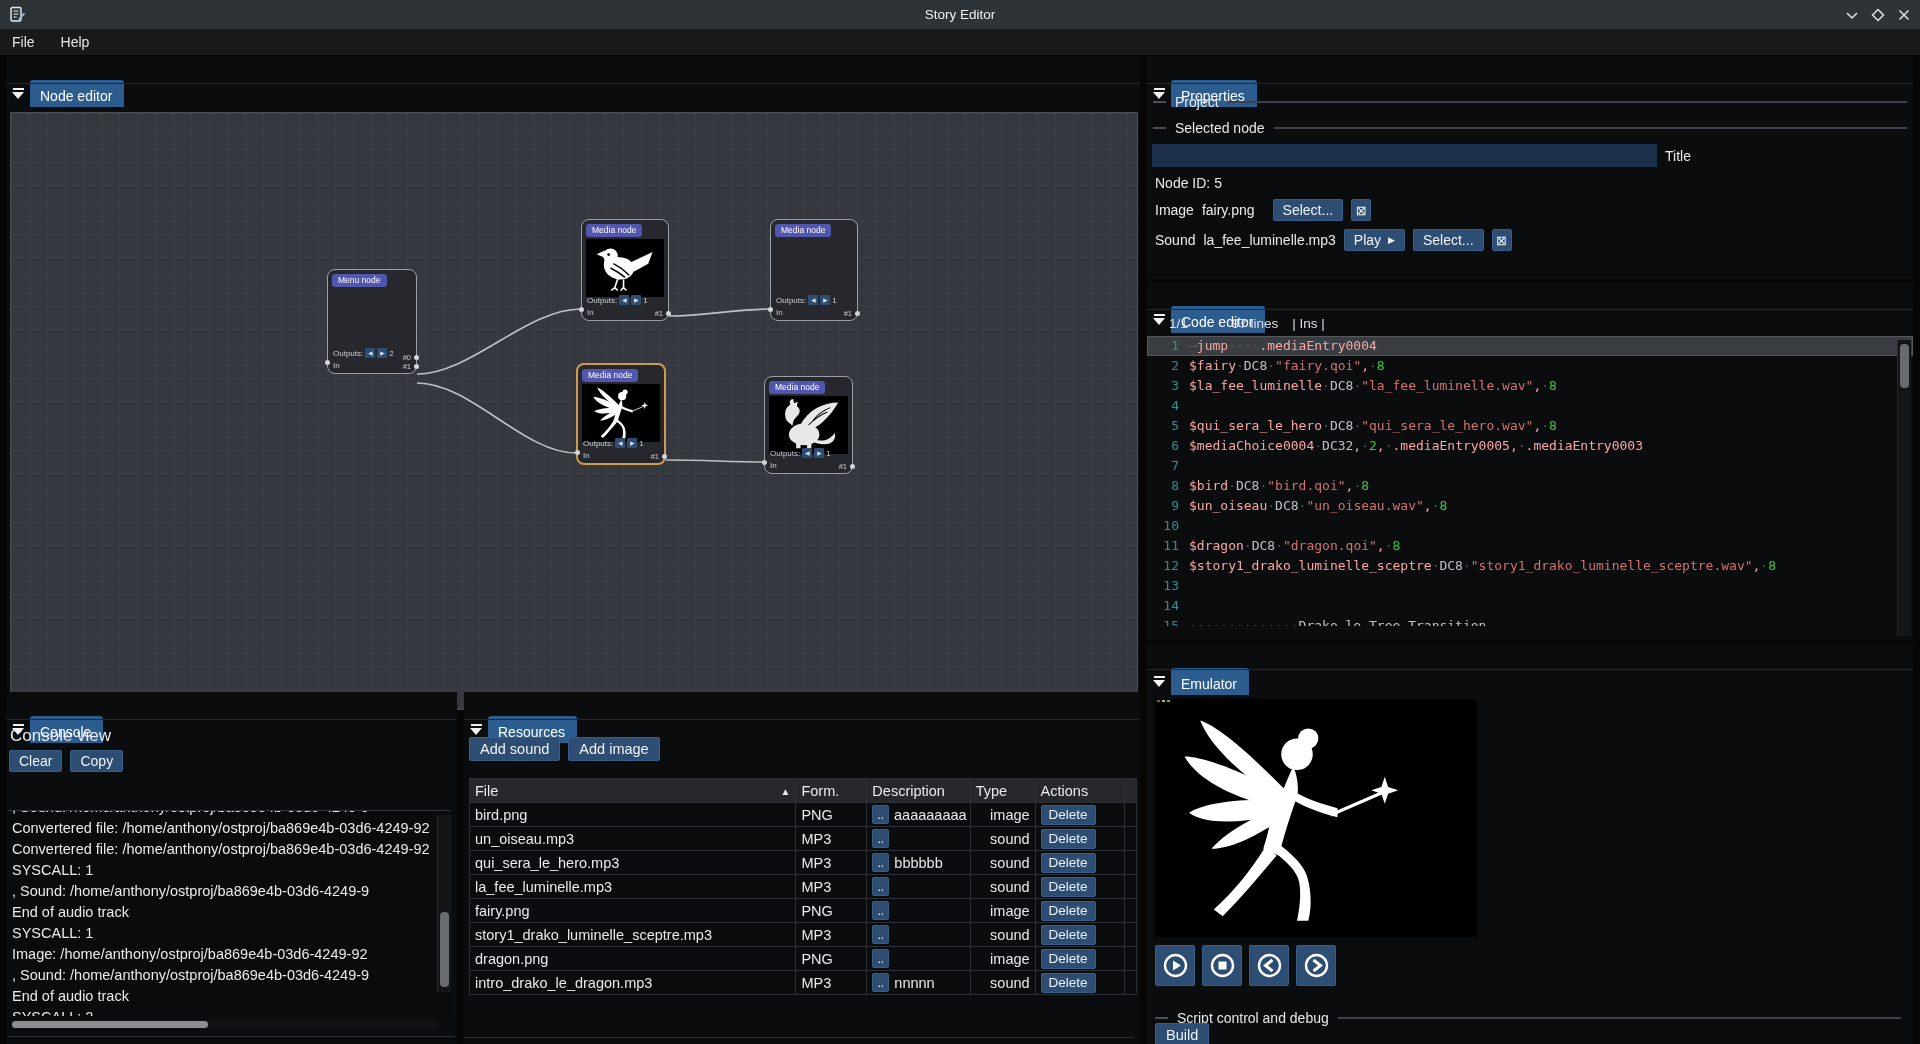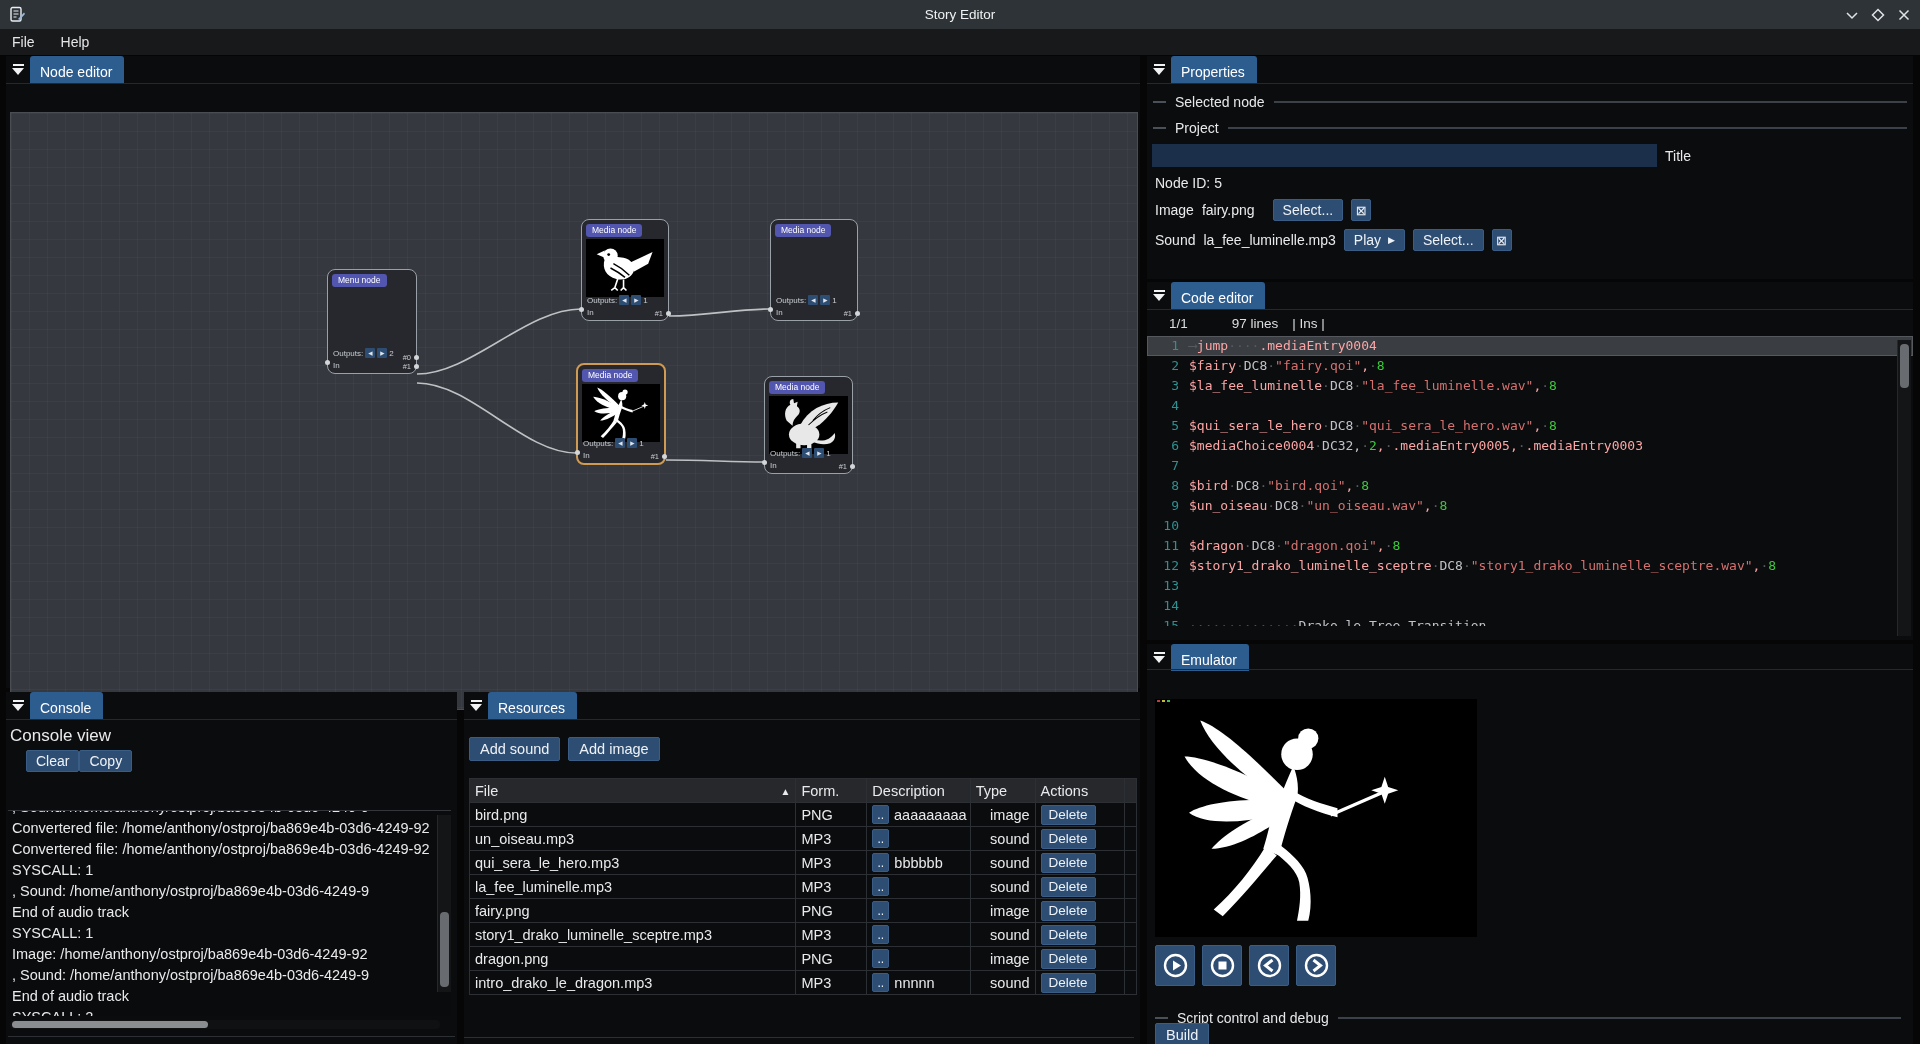--- a/index.html
+++ b/index.html
@@ -20,7 +20,7 @@
 
   
   .panel { position:absolute; background:#0b0c0e; }
-  .tabrow { height:27px; display:flex; align-items:stretch; }
+  .tabrow { height:27px; display:flex; align-items:stretch;margin-top:24px; }
   .collapse { width:24px; display:flex; flex-direction:column; align-items:center; justify-content:center; gap:2px; }
   .collapse .bar { width:11px; height:2.5px; background:#f0f2f3; }
   .collapse .tri { width:0; height:0; border-left:6px solid transparent; border-right:6px solid transparent;

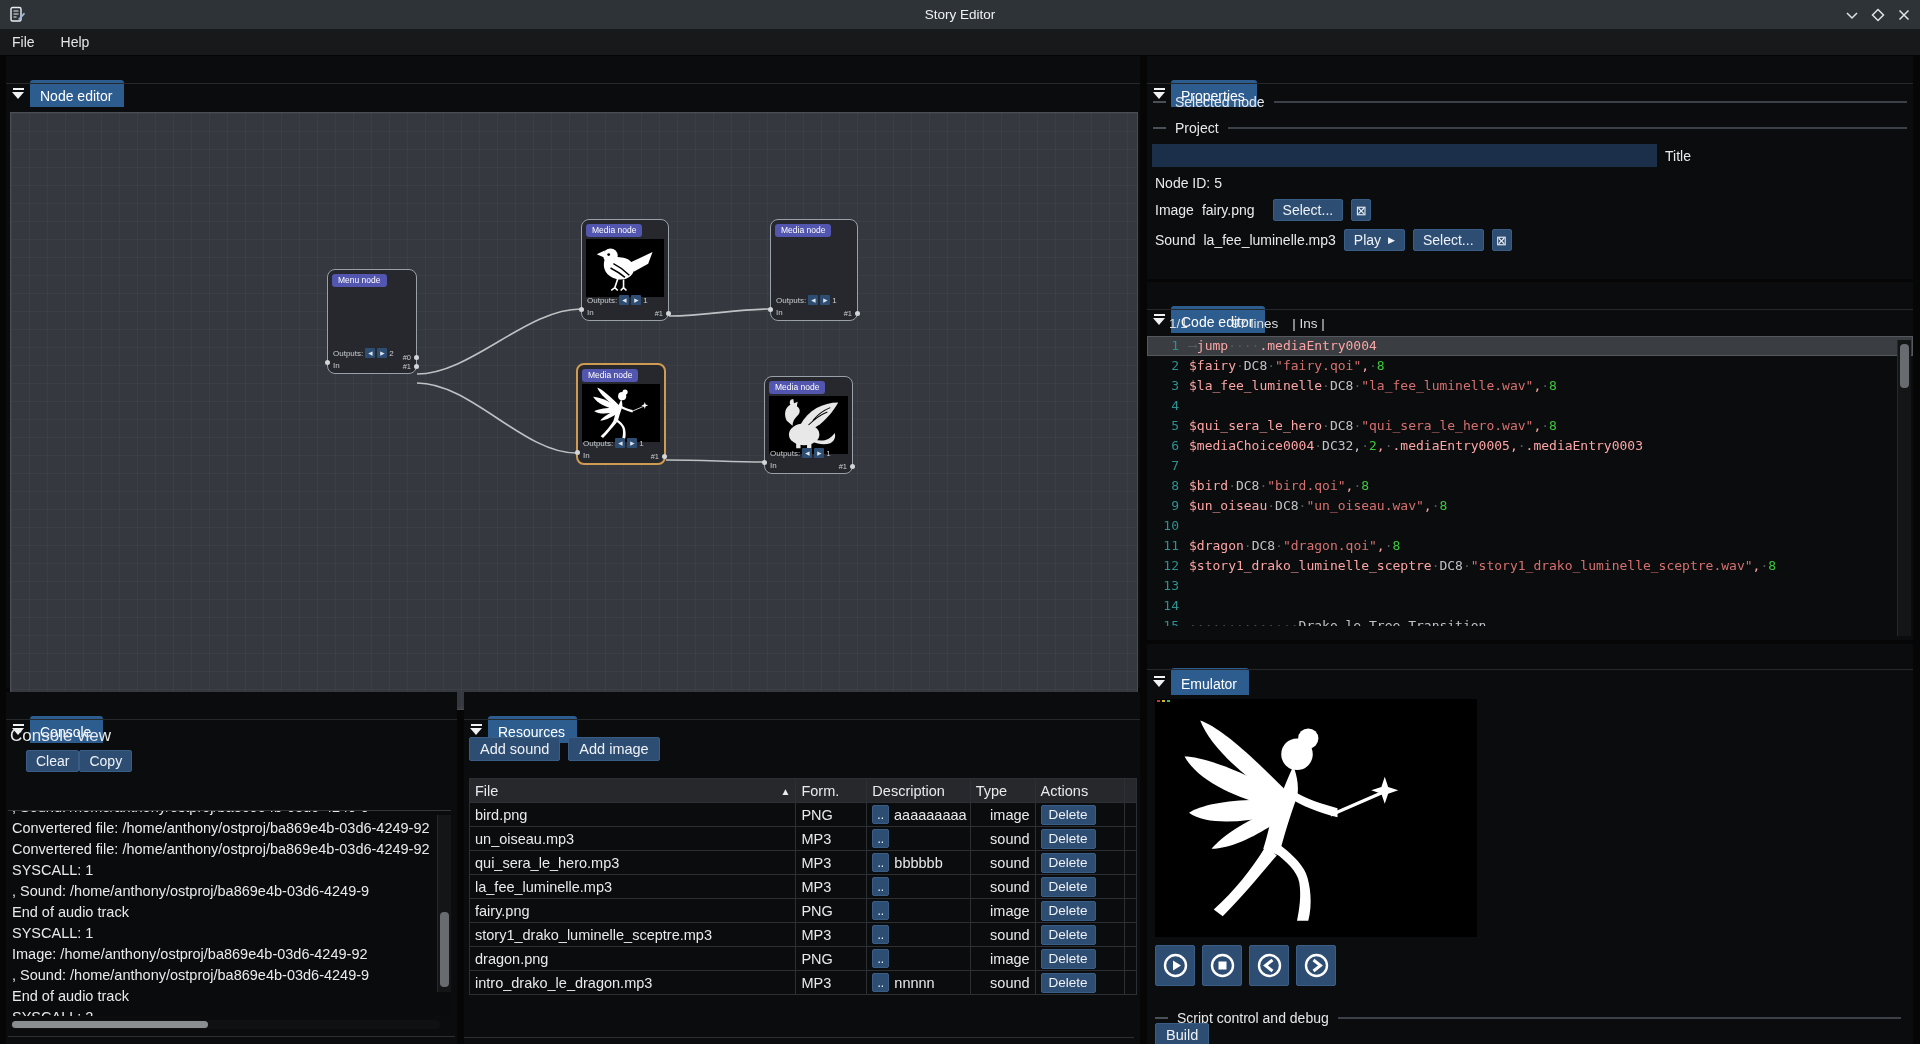--- a/index.html
+++ b/index.html
@@ -291,10 +291,10 @@
   </div>
   <div class="panel-body">
     <div class="sep">
-        <span>Selected node</span>
+        <span>Project</span>
       </div>
     <div class="sep">
-        <span>Project</span>
+        <span>Selected node</span>
       </div>
     <div class="prop-row" style="margin-left:5px;">
       <input class="text-input" type="text" value="" style="">

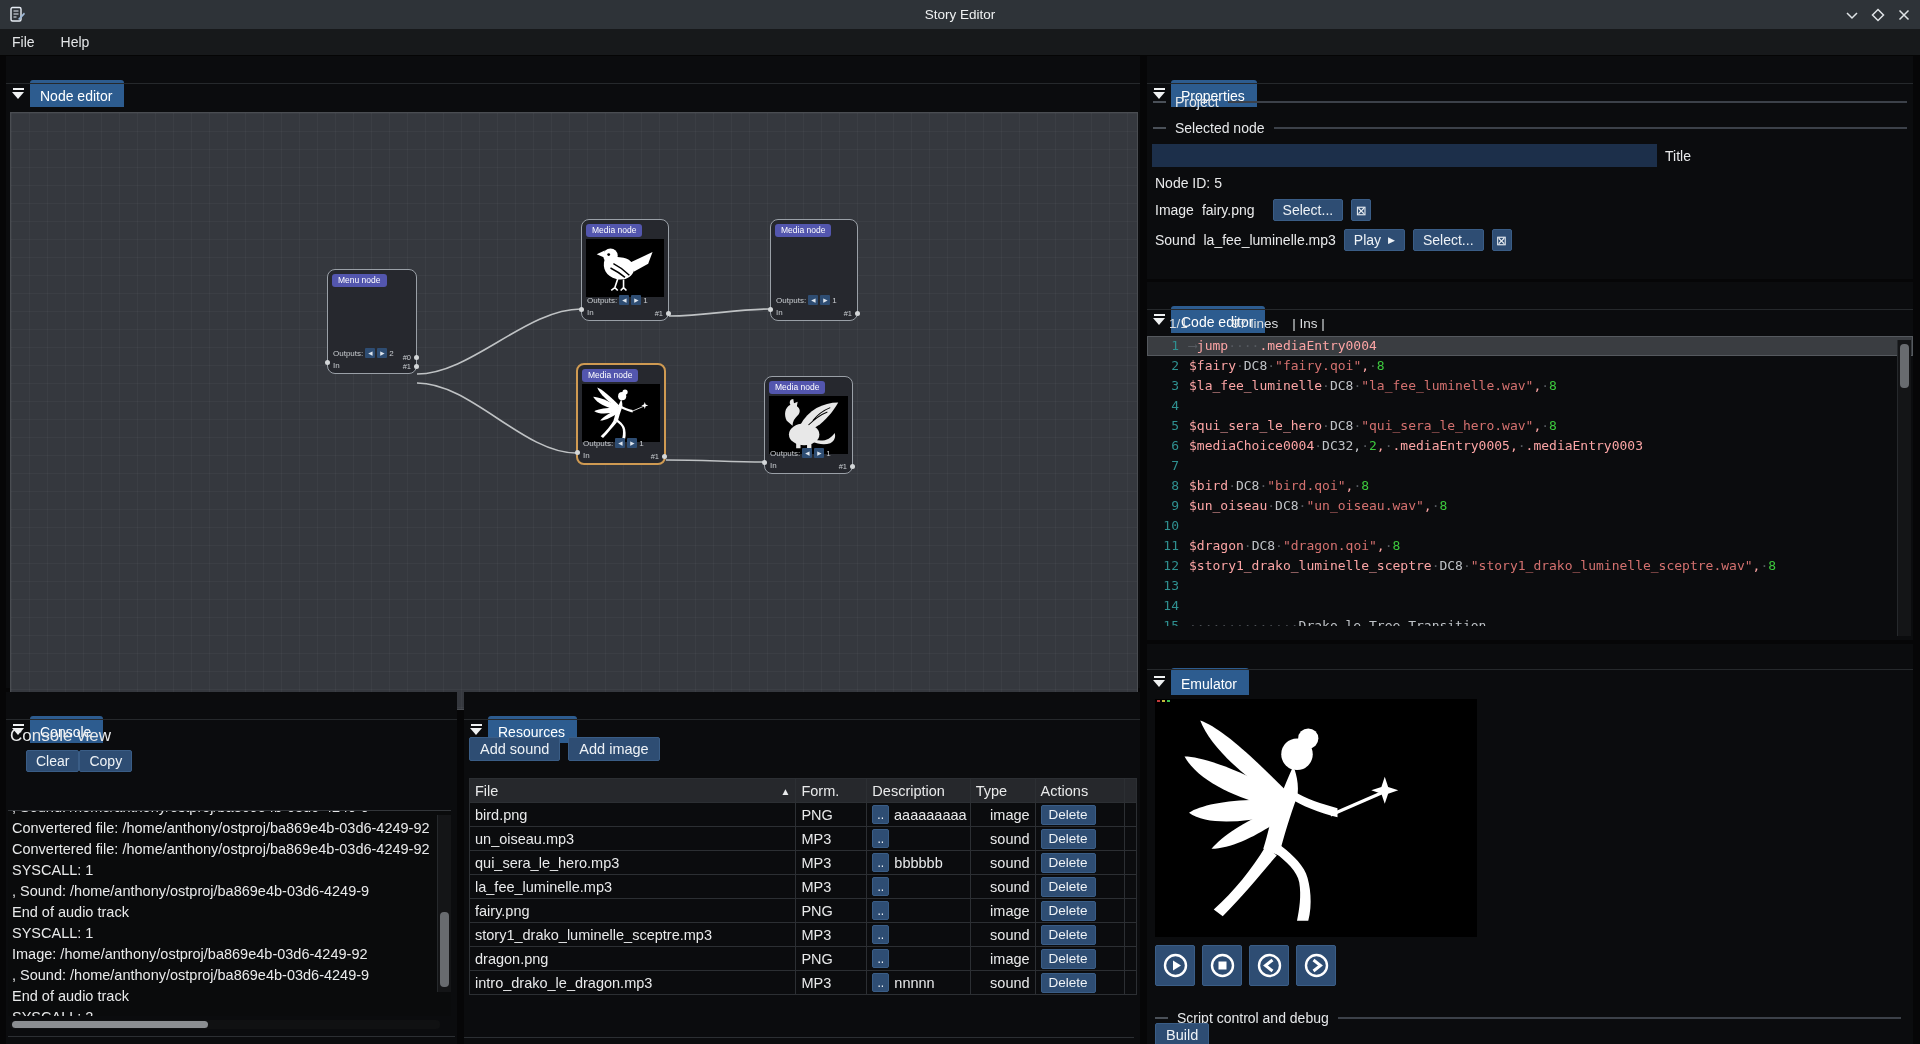--- a/index.html
+++ b/index.html
@@ -78,7 +78,7 @@
 
   
   .console-label { font-size:17px; margin:6px 0 4px 4px; }
-  .console-btns { display:flex; margin-left:20px; }
+  .console-btns { display:flex; gap:8px; margin-left:3px; }
   #console-log { position:absolute; left:2px; right:6px; top:90px; height:206px; background:#0a0b0c;
                  border-top:1px solid #33363a; overflow:hidden; font-size:14.5px; line-height:21px;
                  padding-left:4px; white-space:nowrap; }

